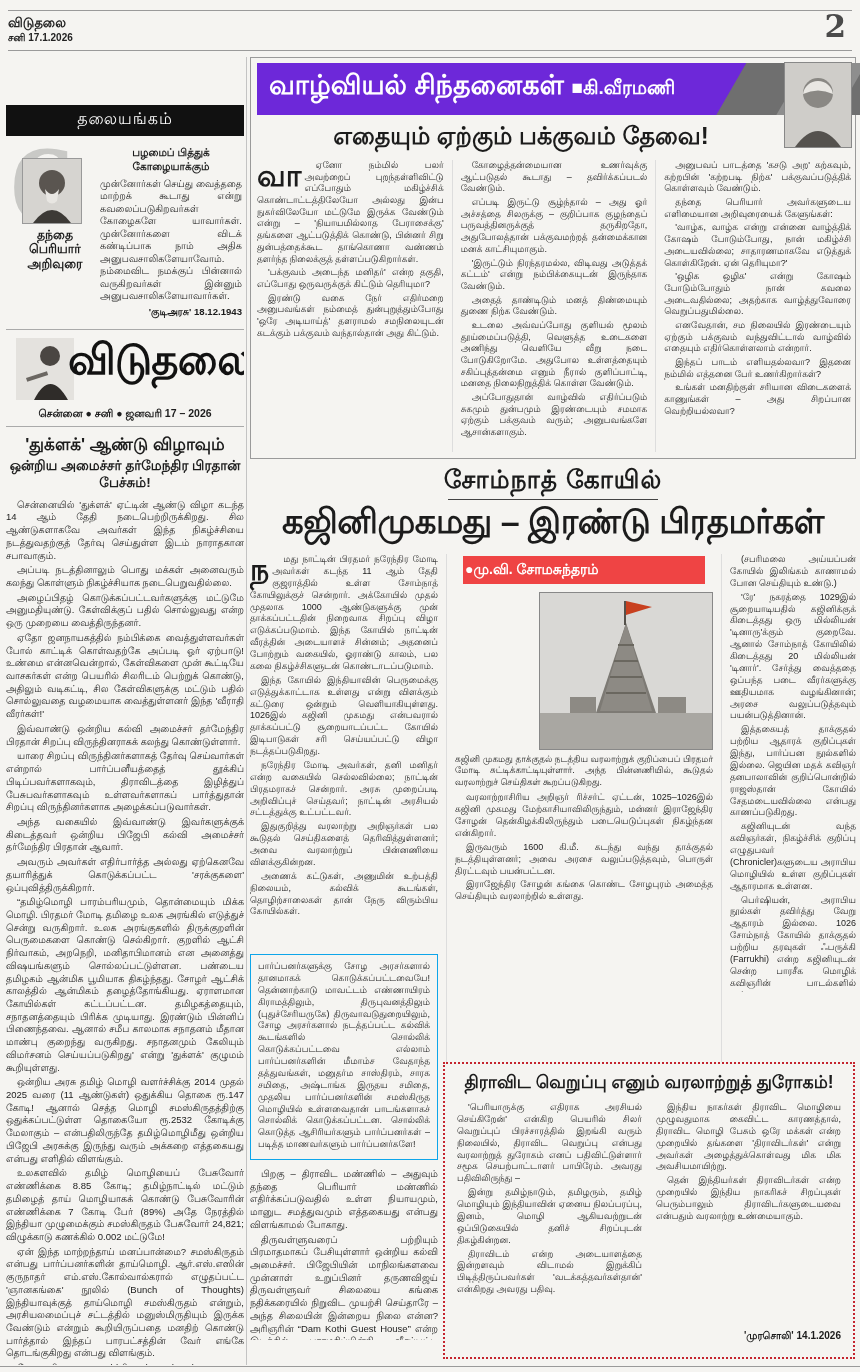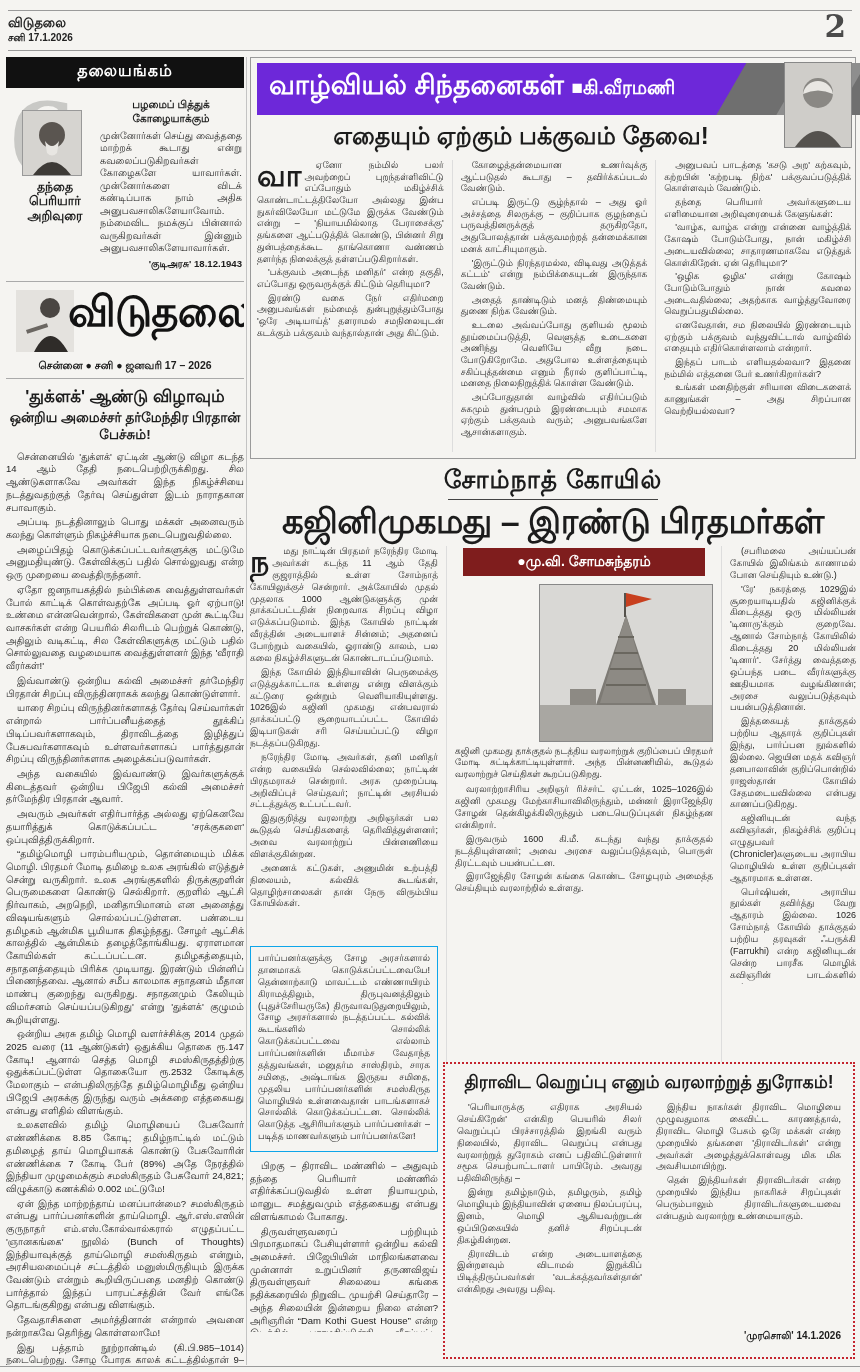--- a/index.html
+++ b/index.html
@@ -19,8 +19,8 @@
 
   
   .leftcol{position:absolute;left:6px;top:57px;width:238px;height:1308px;overflow:hidden;}
-  .section-banner{background:#111;color:#fff;text-align:center;font-size:16px;font-weight:bold;
-    padding:5px 15px 6px;letter-spacing:1px;}
+  .section-banner{background:#111;color:#fff;text-align:center;font-size:16px;font-weight:normal;
+    padding:5px 15px 6px;letter-spacing:1px;margin-top:48px;}
   .quote-wrap{position:relative;padding:8px 2px 10px;border-bottom:1px solid #aaa;min-height:150px;}
   .big6{position:absolute;left:2px;top:2px;font-family:"DejaVu Serif",serif;font-size:98px;line-height:1;
     color:#c9c9c6;font-weight:bold;}

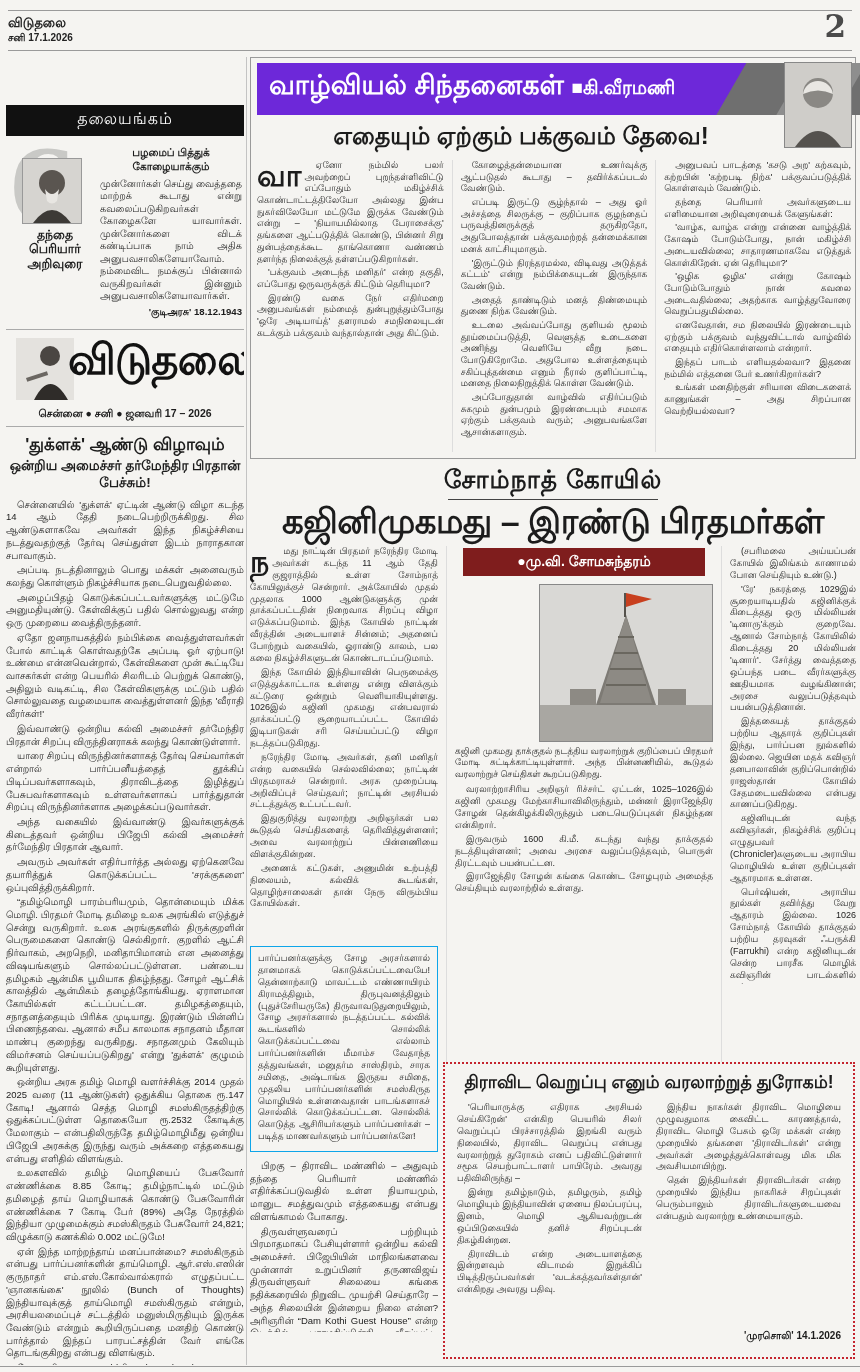--- a/index.html
+++ b/index.html
@@ -63,7 +63,7 @@
   .somnath{position:absolute;left:250px;top:465px;width:606px;height:903px;overflow:hidden;}
   .s-kicker{text-align:center;font-size:25px;font-weight:bold;letter-spacing:1px;}
   .s-kicker-underline{width:210px;height:1px;background:#444;margin:2px auto 2px;}
-  .s-headline{text-align:center;font-size:34px;font-weight:bold;letter-spacing:-0.5px;}
+  .s-headline{text-align:center;font-size:34px;font-weight:bold;letter-spacing:-0.5px;margin-bottom:8px;}
   .s-row{display:flex;gap:8px;}
   .s-col1{width:188px;flex:none;}
   .s-col2{width:258px;flex:none;border-left:1px solid #ddd;border-right:1px solid #ddd;padding:0 8px;}

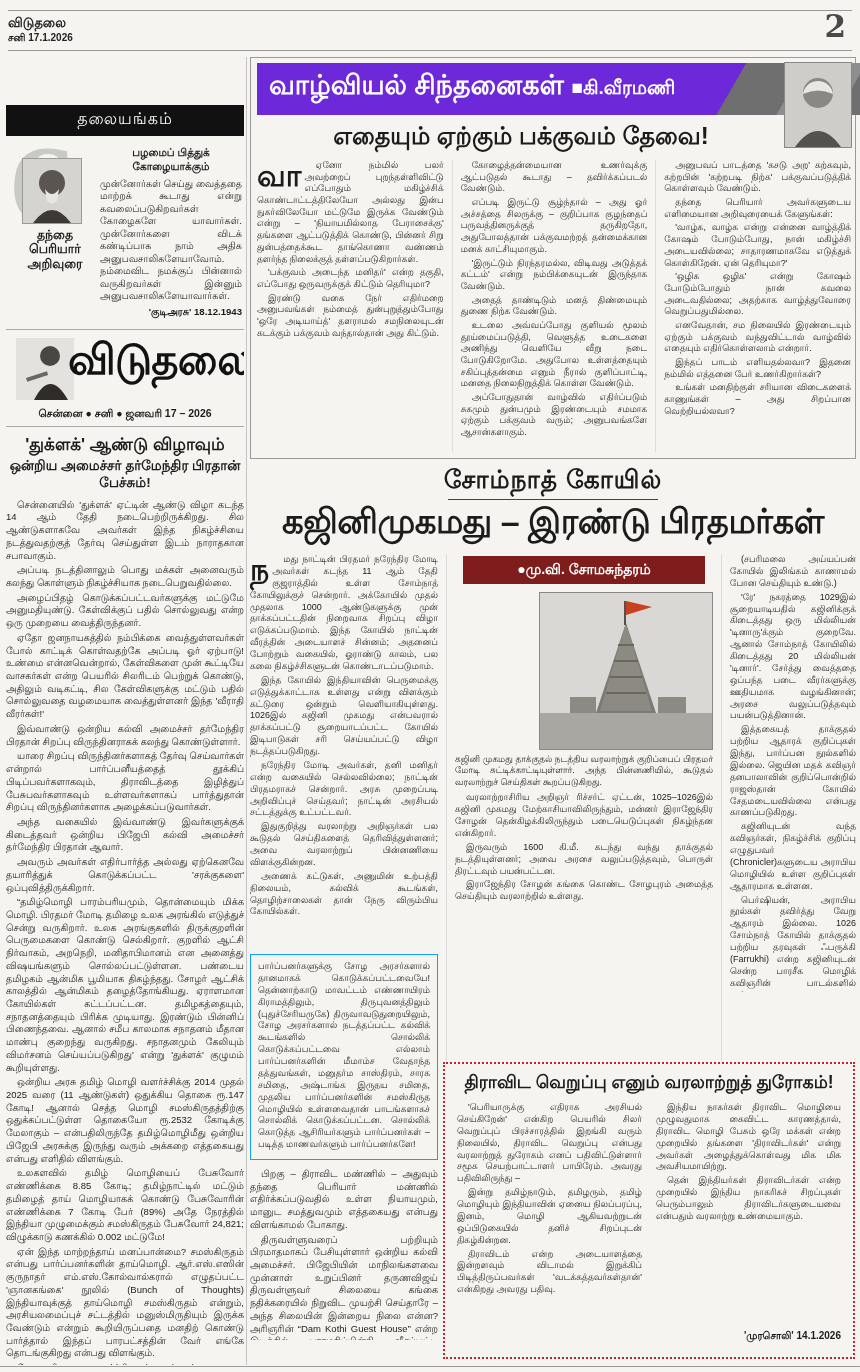--- a/index.html
+++ b/index.html
@@ -70,7 +70,7 @@
   .s-col3{flex:1;}
   .s-body{font-size:9px;line-height:1.32;}
   .s-col1-text{height:392px;overflow:hidden;}
-  .byline-box{background:#7f1d1d;color:#fff;font-size:14px;font-weight:bold;text-align:center;
+  .byline-box{background:#ef4444;color:#fff;font-size:14px;font-weight:bold;text-align:left;
     padding:5px 2px;margin:2px 8px 8px;}
   .temple-photo{position:relative;width:172px;height:156px;margin:0 0 4px auto;border:1px solid #888;
     background:linear-gradient(#c9c9c7,#e7e6e3 70%,#b9b8b5);overflow:hidden;}

